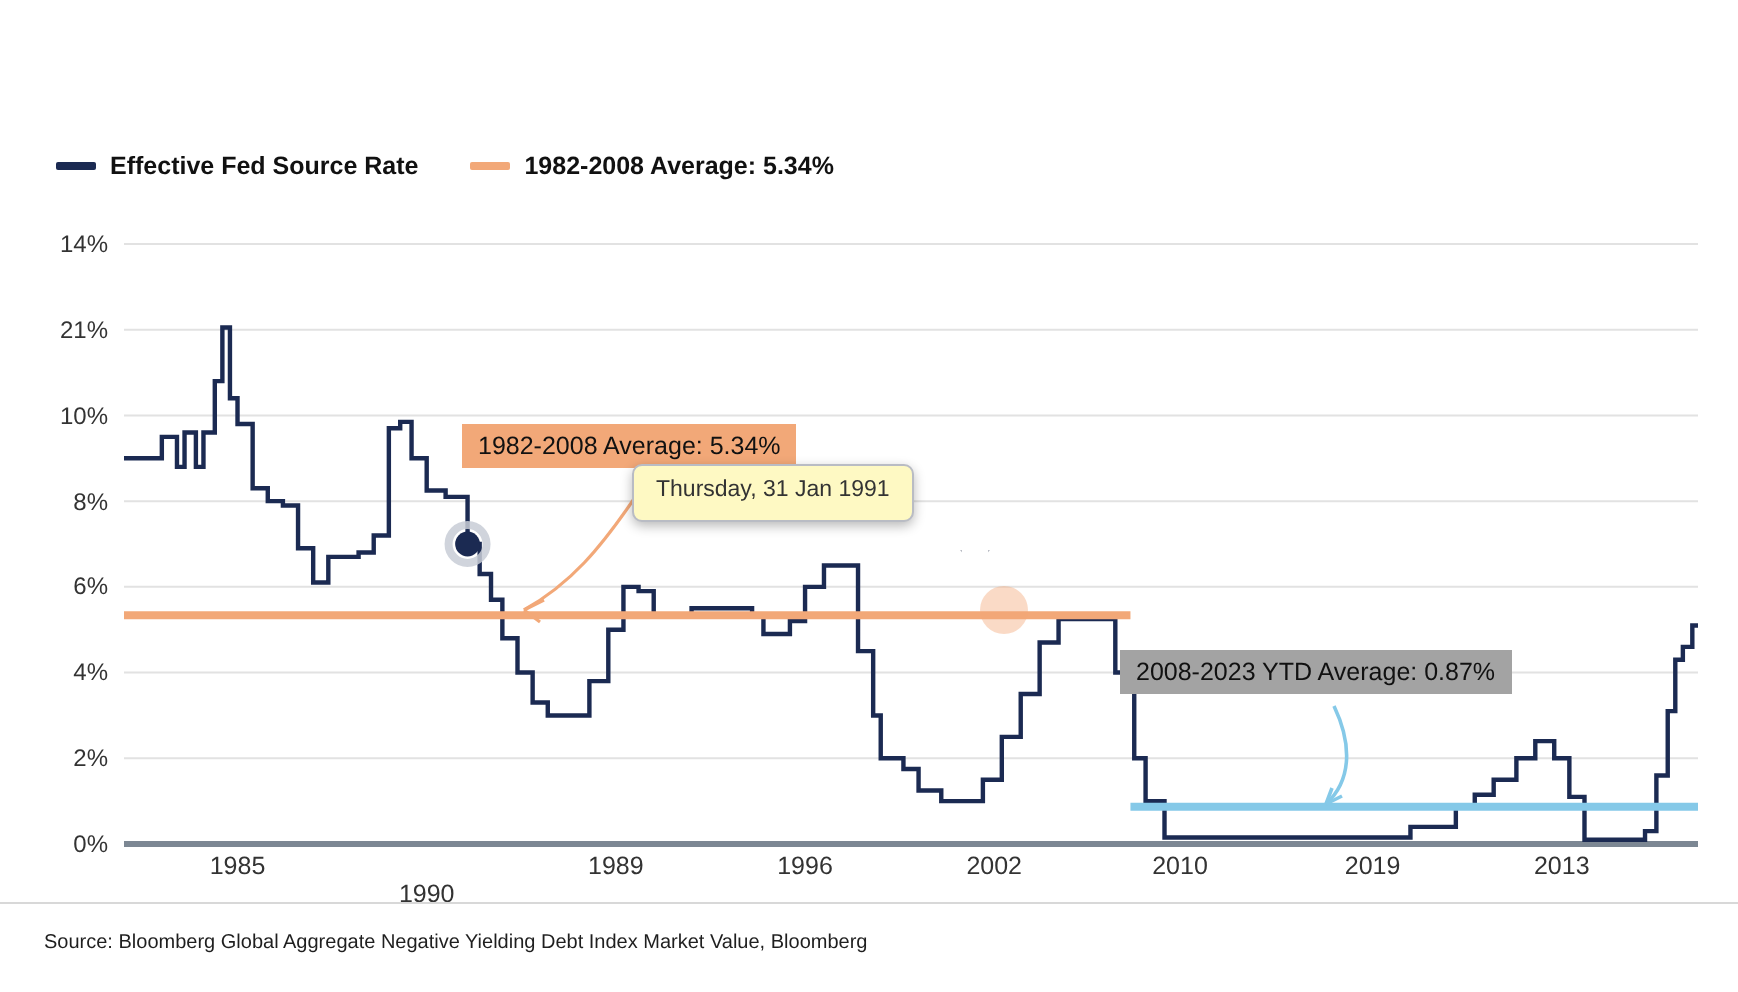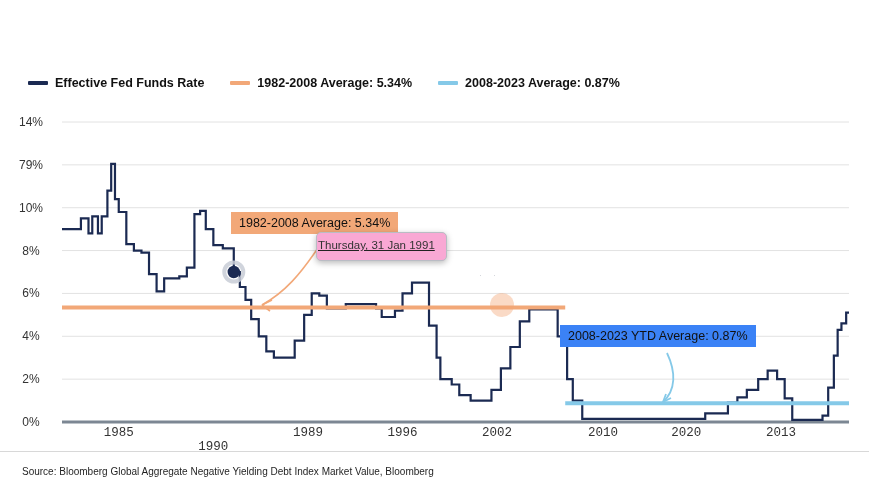--- a/index.html
+++ b/index.html
@@ -71,7 +71,7 @@
   <div class="legend">
     <div class="legend-item">
       <span class="legend-swatch" style="background:#1B2A52;"></span>
-      <span class="legend-label">Effective Fed Funds Rate</span>
+      <span class="legend-label">Effective Fed Source Rate</span>
     </div>
     <div class="legend-item">
       <span class="legend-swatch" style="background:#F2A878;"></span>

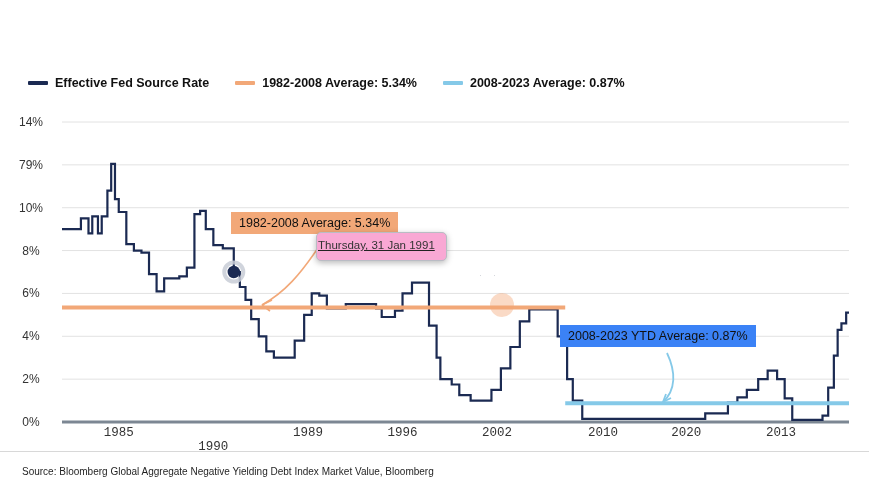--- a/index.html
+++ b/index.html
@@ -77,10 +77,6 @@
       <span class="legend-swatch" style="background:#F2A878;"></span>
       <span class="legend-label">1982-2008 Average: 5.34%</span>
     </div>
-    <div class="legend-item">
-      <span class="legend-swatch" style="background:#85C9E8;"></span>
-      <span class="legend-label">2008-2023 Average: 0.87%</span>
-    </div>
   </div>
 
   <svg class="plot" viewBox="0 0 869 496" width="869" height="496">

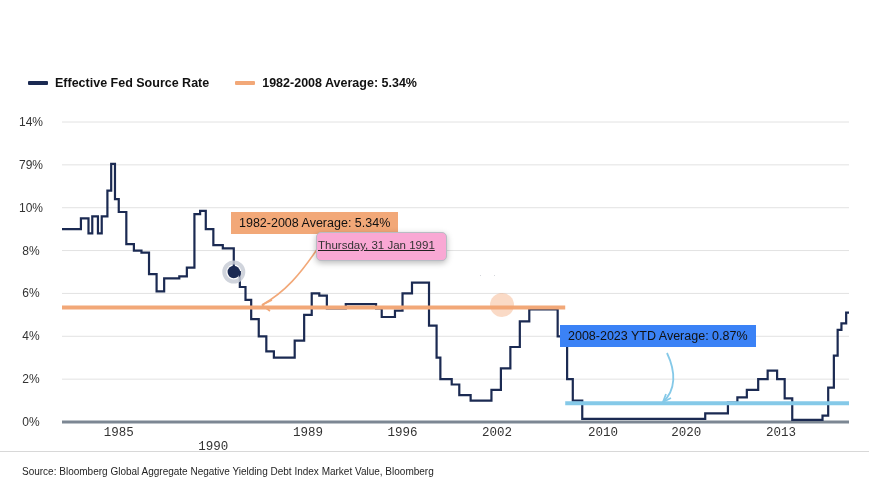--- a/index.html
+++ b/index.html
@@ -23,7 +23,7 @@
   .plot{position:absolute;left:0;top:0;width:869px;height:496px;pointer-events:none;}
 
   .ytick{
-    position:absolute;right:0;width:46px;text-align:center;
+    position:absolute;right:0;width:46px;text-align:right;
     font-size:12px;color:#333333;transform:translateY(-50%);
   }
 

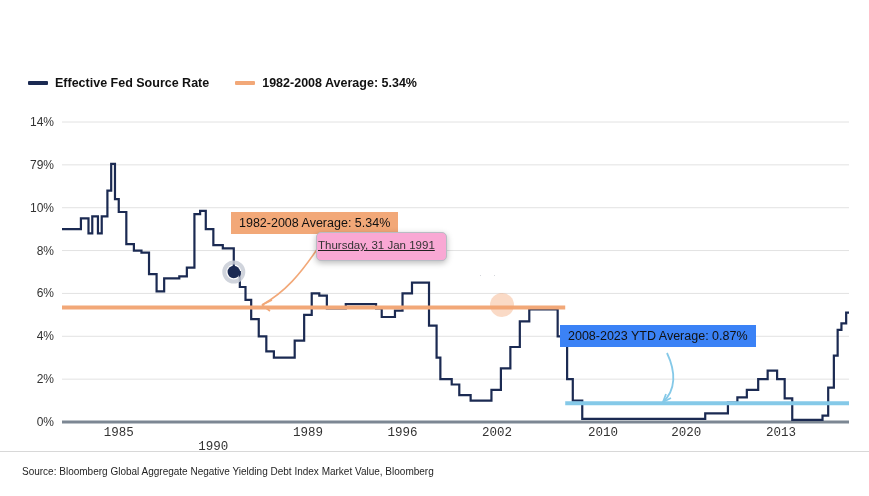--- a/index.html
+++ b/index.html
@@ -117,7 +117,7 @@
       <div class="ytick" style="top: 293.429px; left: 8px;">6%</div>
       <div class="ytick" style="top: 250.571px; left: 8px;">8%</div>
       <div class="ytick" style="top: 207.714px; left: 8px;">10%</div>
-      <div class="ytick" style="top: 164.857px; left: 8px;">79%</div>
+      <div class="ytick" style="top: 164.857px; left: 8px;">21%</div>
       <div class="ytick" style="top: 122px; left: 8px;">14%</div>
     </div>
   <div id="xticks">

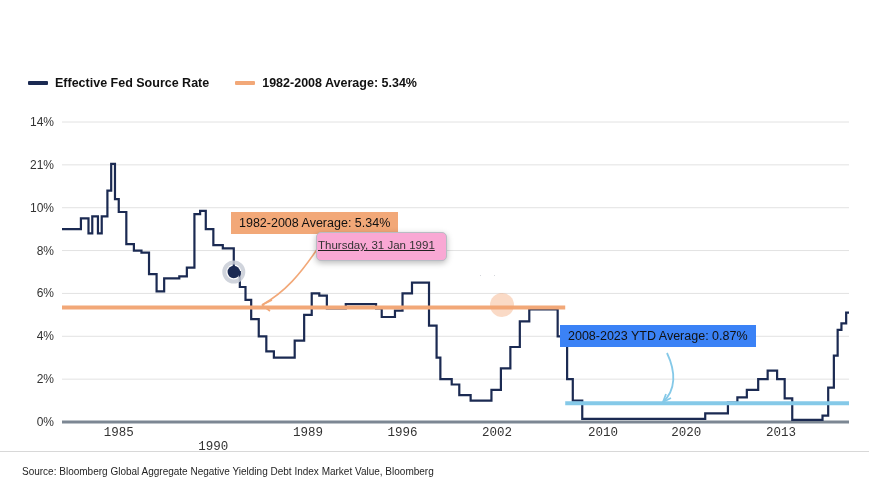--- a/index.html
+++ b/index.html
@@ -41,9 +41,9 @@
 
   .tooltip{
     position:absolute;left:316px;top:232px;
-    background:#f9a8d4;border:1px solid #b9bcc4;border-radius:5px;
+    background:#fef9c3;border:1px solid #b9bcc4;border-radius:5px;
     box-shadow:0 2px 6px rgba(0,0,0,.28);
-    padding:6px 11px 7px 1px;white-space:nowrap;z-index:30;text-decoration:underline;
+    padding:6px 11px 7px 11px;white-space:nowrap;z-index:30;
   }
   .tt-date{font-size:11.5px;color:#333333;margin-bottom:2px;}
   .tt-row{font-size:13.5px;color:#222222;}

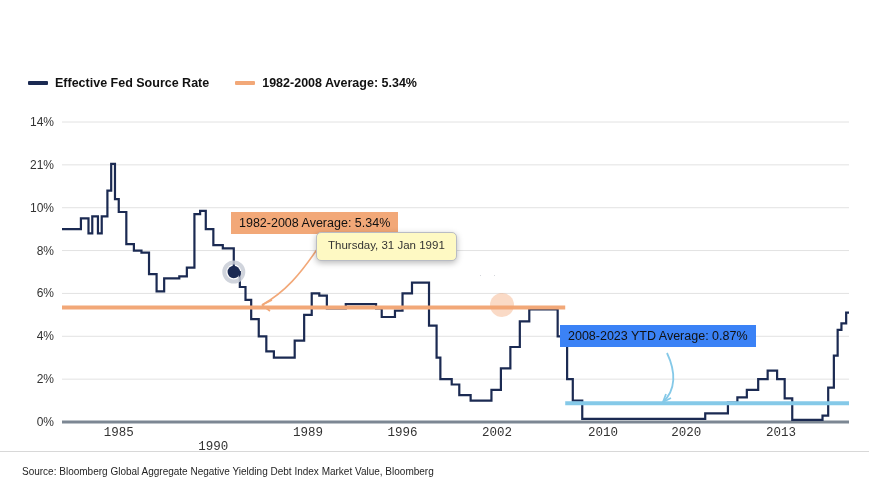--- a/index.html
+++ b/index.html
@@ -37,7 +37,7 @@
     padding:4px 8px;white-space:nowrap;line-height:1.15;
   }
   .ann-orange{background:#F2A878;left:231px;top:212px;}
-  .ann-blue{background:#3b82f6;left:560px;top:325px;}
+  .ann-blue{background:#a3a3a3;left:560px;top:325px;}
 
   .tooltip{
     position:absolute;left:316px;top:232px;

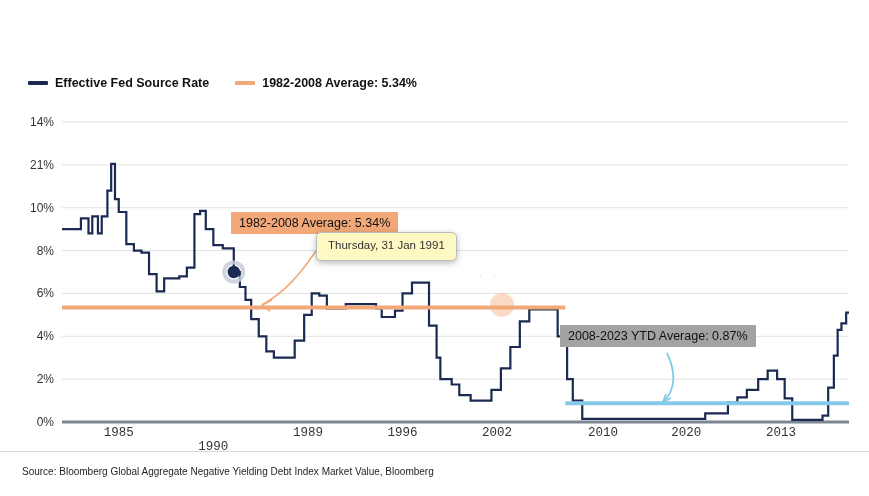--- a/index.html
+++ b/index.html
@@ -29,7 +29,7 @@
 
   .xtick{
     position:absolute;top:426px;font-size:12.5px;color:#333333;
-    transform:translateX(-50%);white-space:nowrap;font-family:Liberation Mono, monospace;
+    transform:translateX(-50%);white-space:nowrap;
   }
 
   .ann{

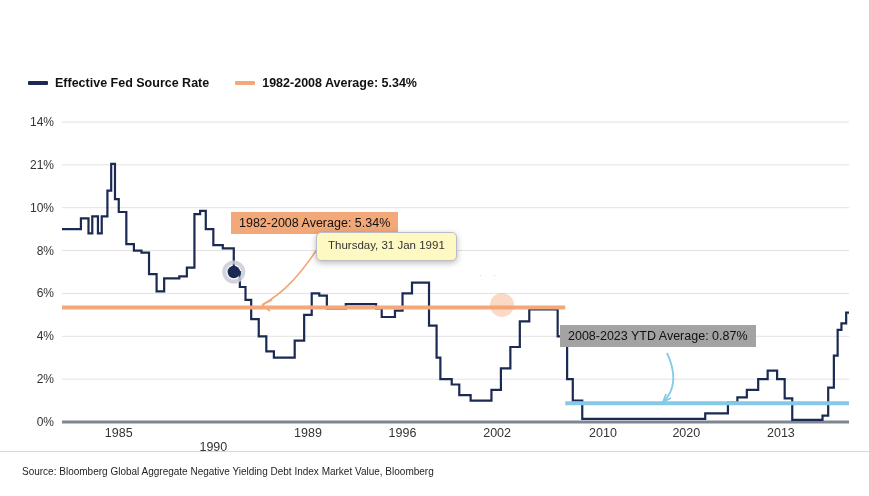--- a/index.html
+++ b/index.html
@@ -126,7 +126,7 @@
       <div class="xtick" style="left: 307.938px;">1989</div>
       <div class="xtick" style="left: 402.529px;">1996</div>
       <div class="xtick" style="left: 497.12px;">2002</div>
-      <div class="xtick" style="left: 603px;">2010</div>
+      <div class="xtick" style="left: 590px;">2010</div>
       <div class="xtick" style="left: 686.303px;">2020</div>
       <div class="xtick" style="left: 780.894px;">2013</div>
     </div>

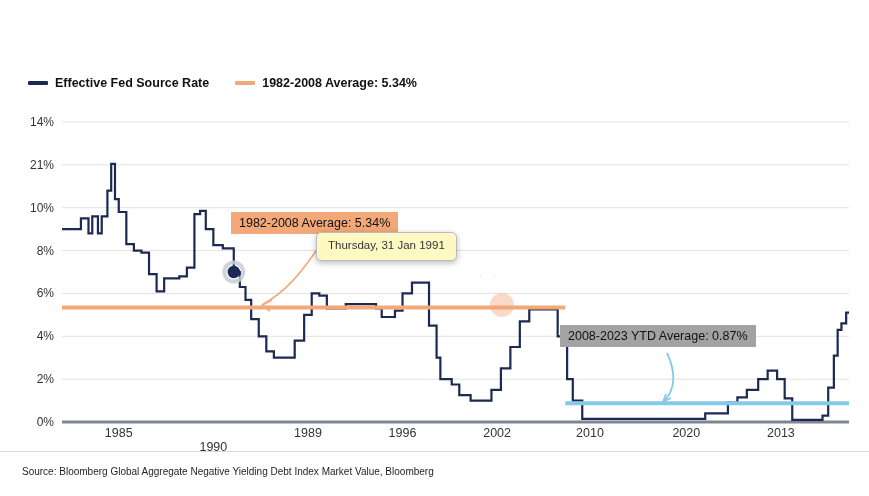--- a/index.html
+++ b/index.html
@@ -127,7 +127,7 @@
       <div class="xtick" style="left: 402.529px;">1996</div>
       <div class="xtick" style="left: 497.12px;">2002</div>
       <div class="xtick" style="left: 590px;">2010</div>
-      <div class="xtick" style="left: 686.303px;">2020</div>
+      <div class="xtick" style="left: 686.303px;">2019</div>
       <div class="xtick" style="left: 780.894px;">2013</div>
     </div>
 

